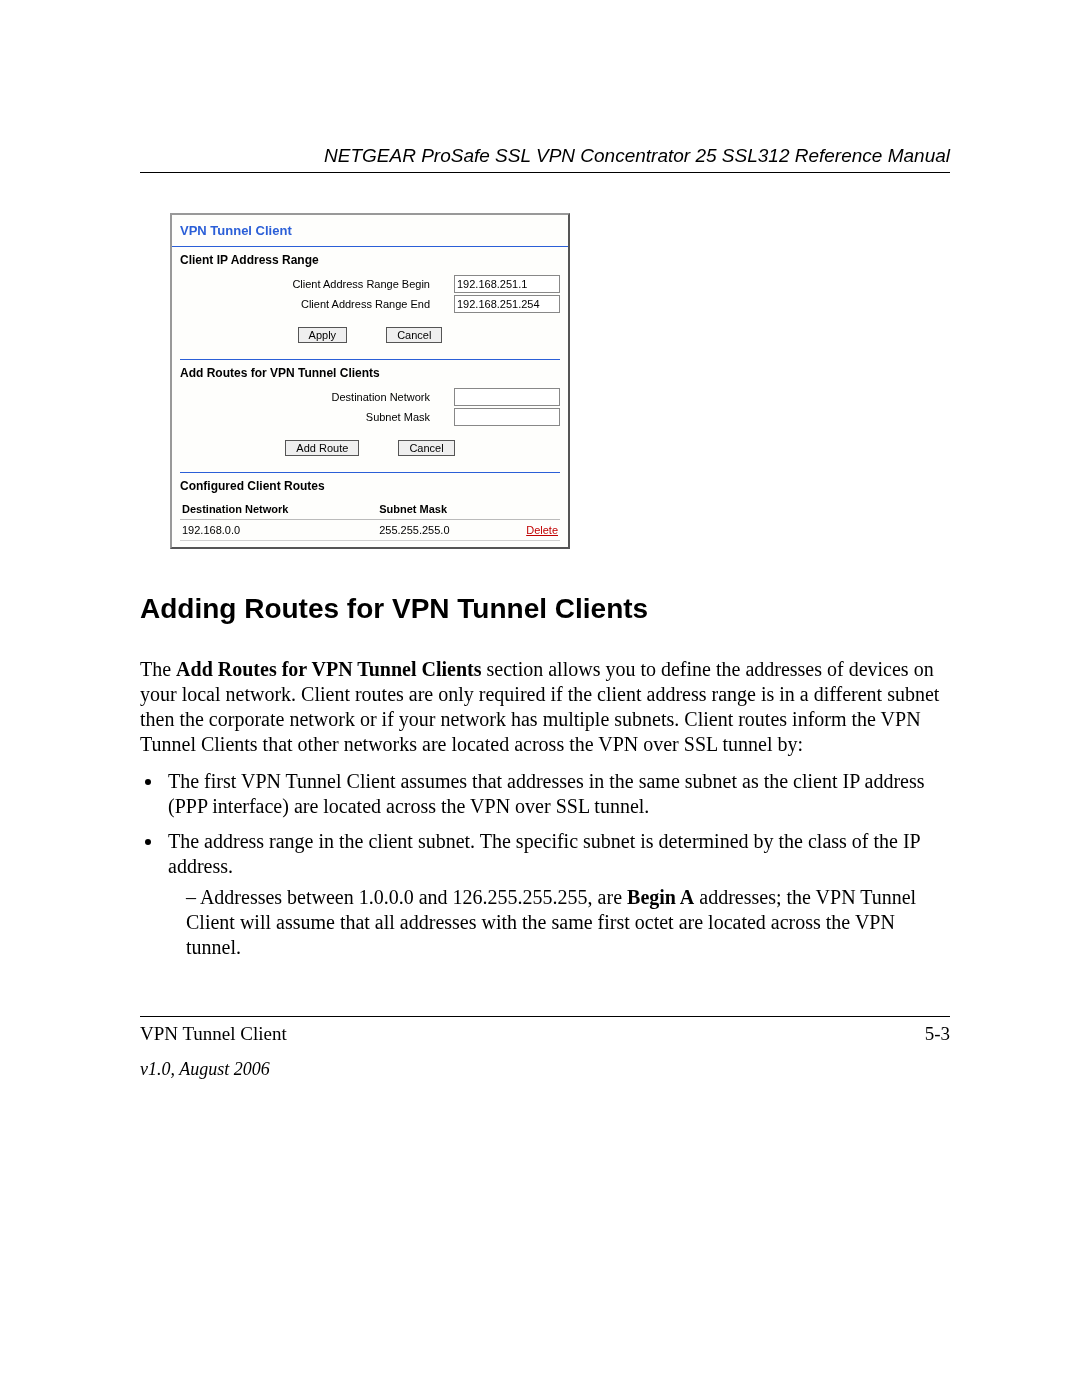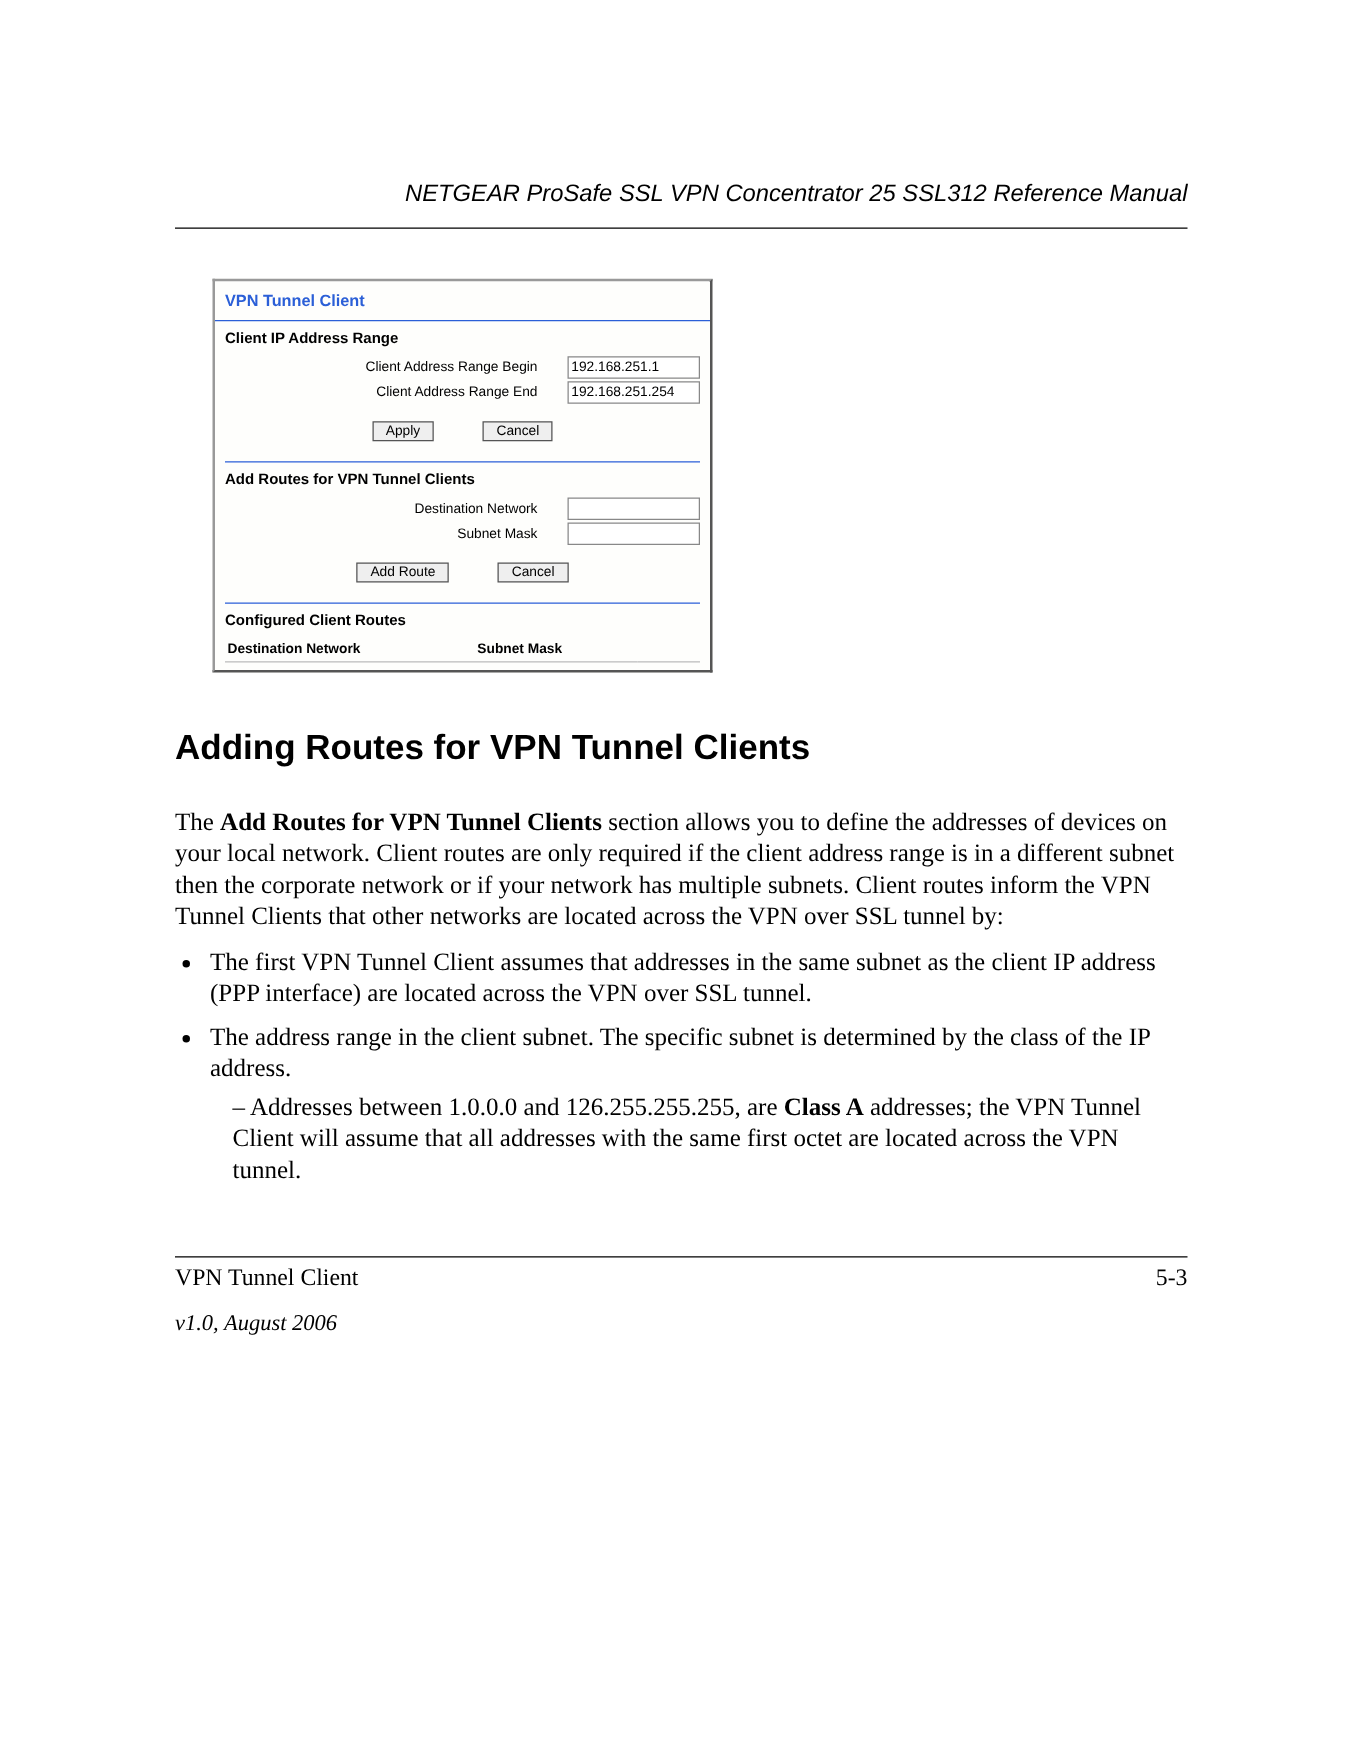--- a/index.html
+++ b/index.html
@@ -19,7 +19,7 @@
     font-style: italic;
     font-size: 19px;
     text-align: right;
-    margin-bottom: 15px;
+    margin-bottom: 5px;
     font-family: Arial, Helvetica, sans-serif;
   }
   .hr {

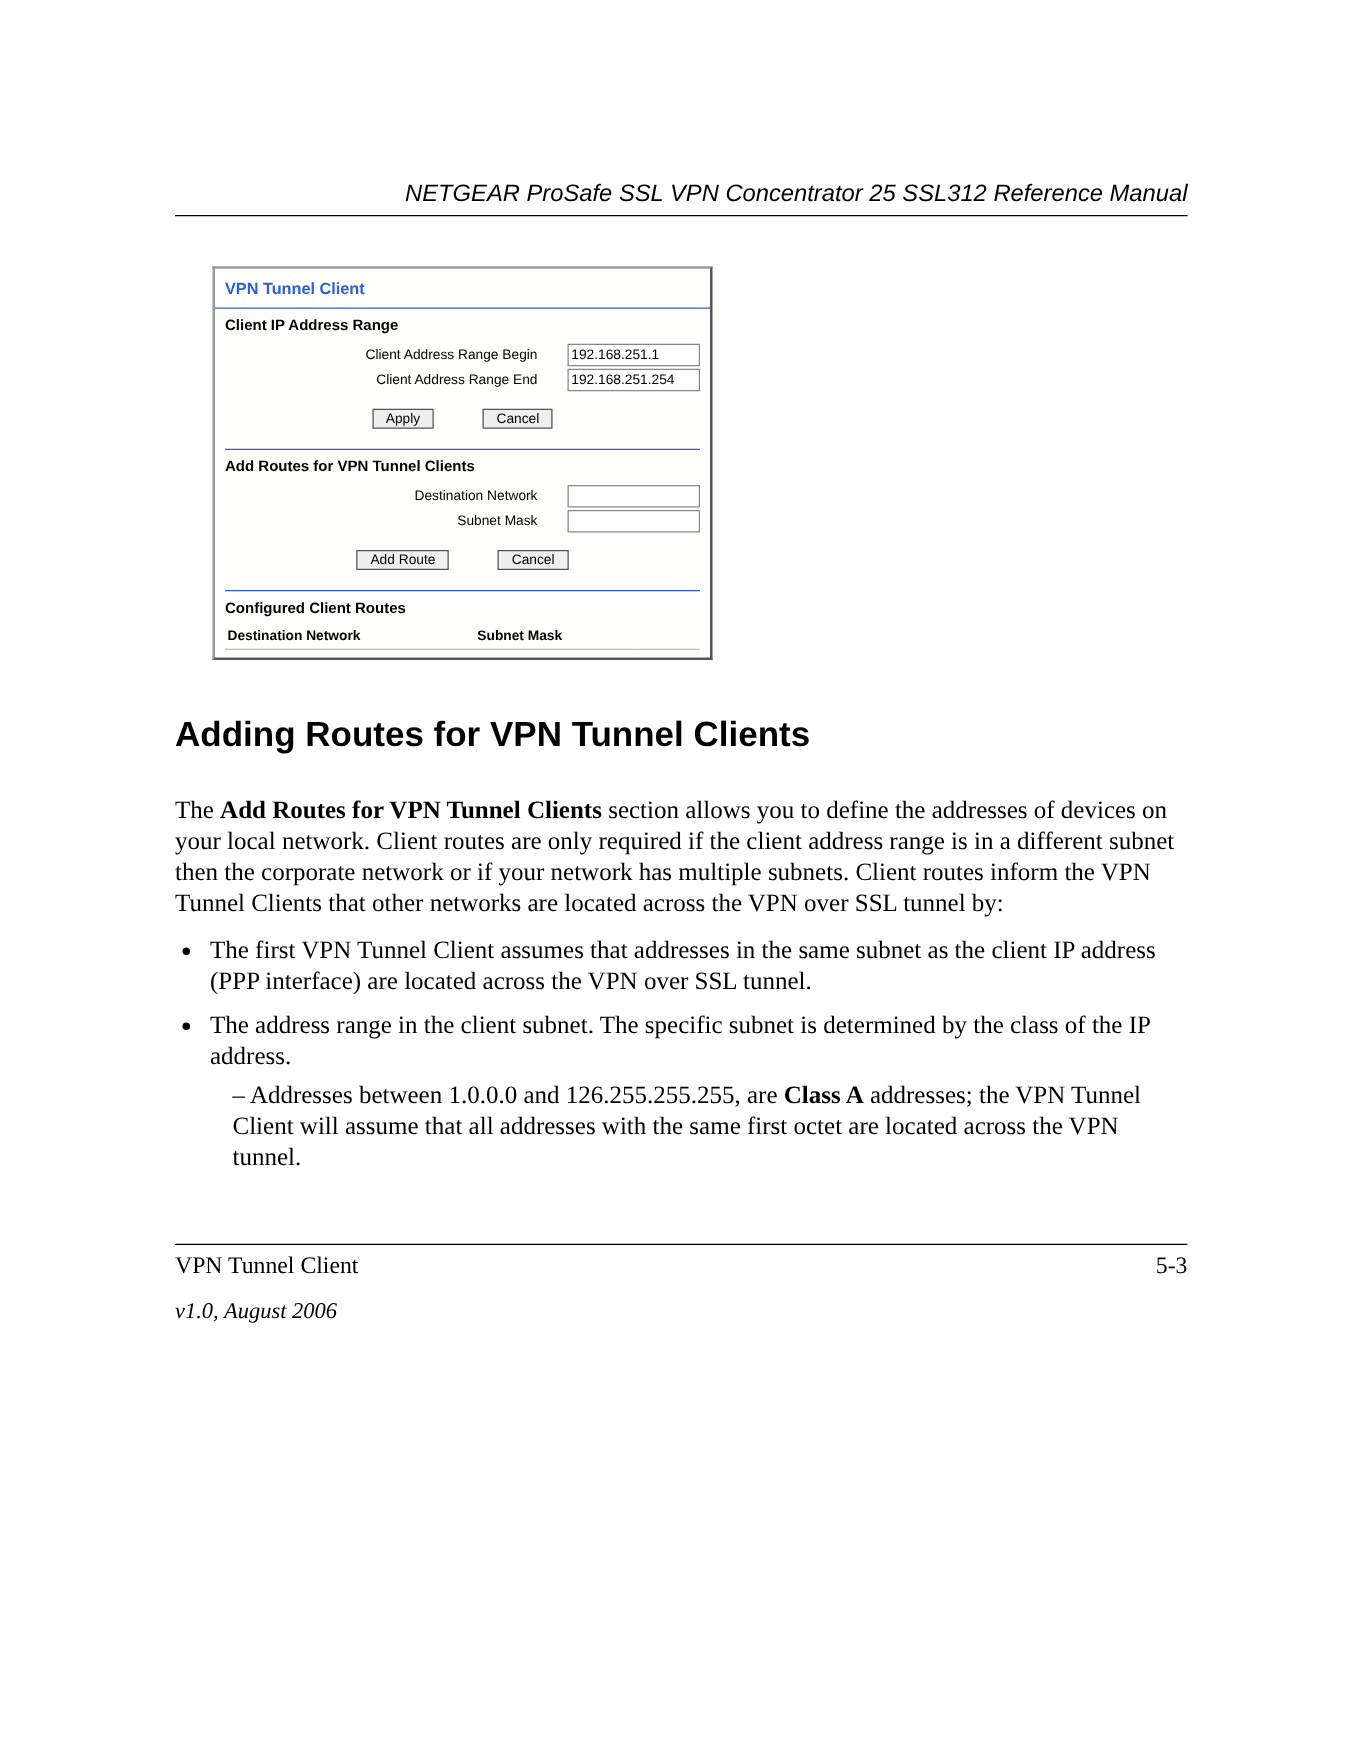--- a/index.html
+++ b/index.html
@@ -216,6 +216,13 @@
           <th>Subnet Mask</th>
           <th style="width:46px"></th>
         </tr>
+        <tr>
+          <td>192.168.0.0</td>
+          <td>255.255.255.0</td>
+          <td>
+                <span class="delete-link">Delete</span>
+              </td>
+        </tr>
       </tbody>
         </table>
     </div>

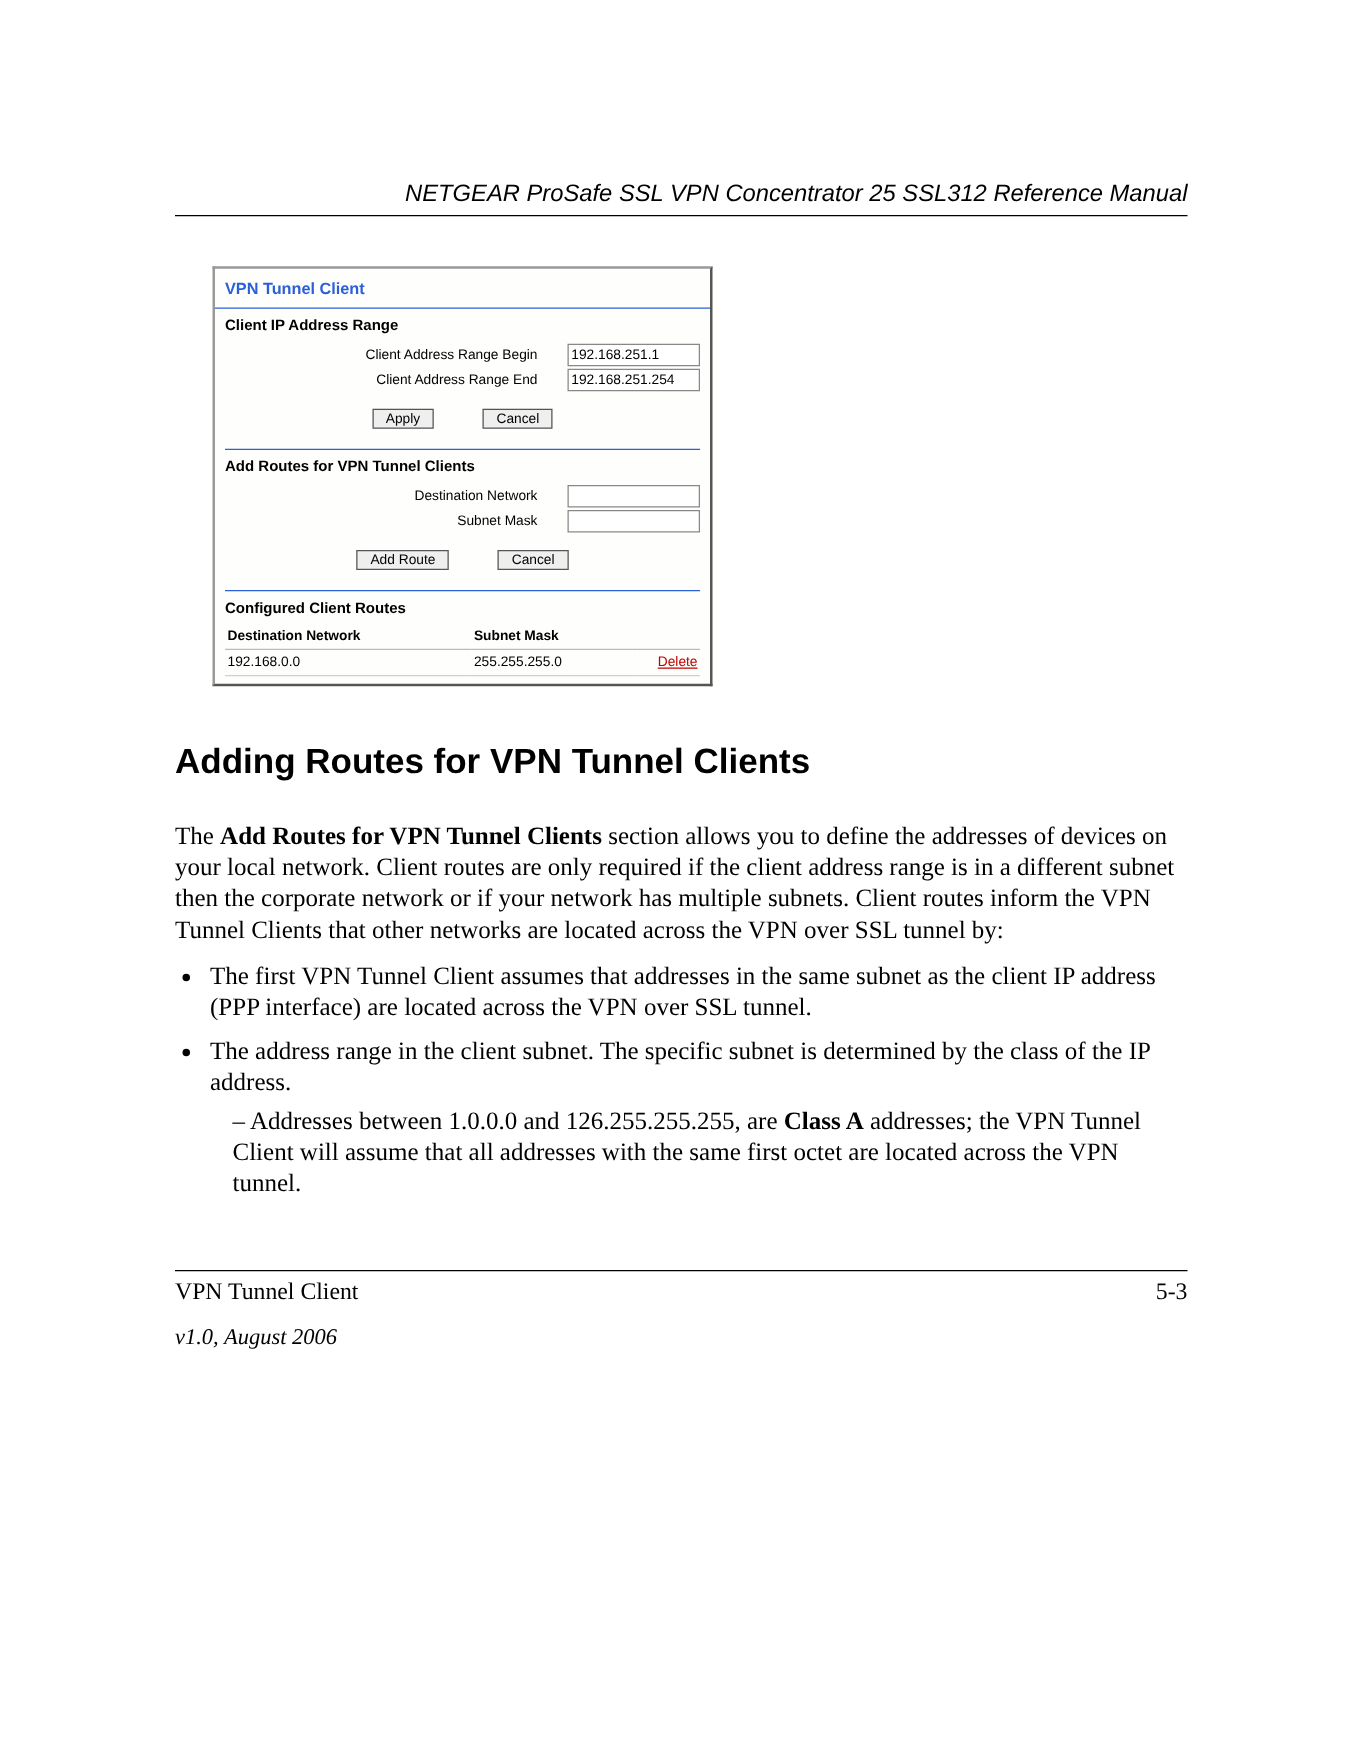--- a/index.html
+++ b/index.html
@@ -241,7 +241,7 @@
       <span>The address range in the client subnet. The specific subnet is determined by the class of the IP address.</span>
       <ul class="sub-list">
         <li>
-          <span>Addresses between 1.0.0.0 and 126.255.255.255, are </span><b>Class A</b><span> addresses; the VPN Tunnel Client will assume that all addresses with the same first octet are located across the VPN tunnel.</span>
+          <span>Addresses between 1.0.0.0 and 126.255.255.255, are </span><b>Begin A</b><span> addresses; the VPN Tunnel Client will assume that all addresses with the same first octet are located across the VPN tunnel.</span>
         </li>
       </ul>
     </li>

